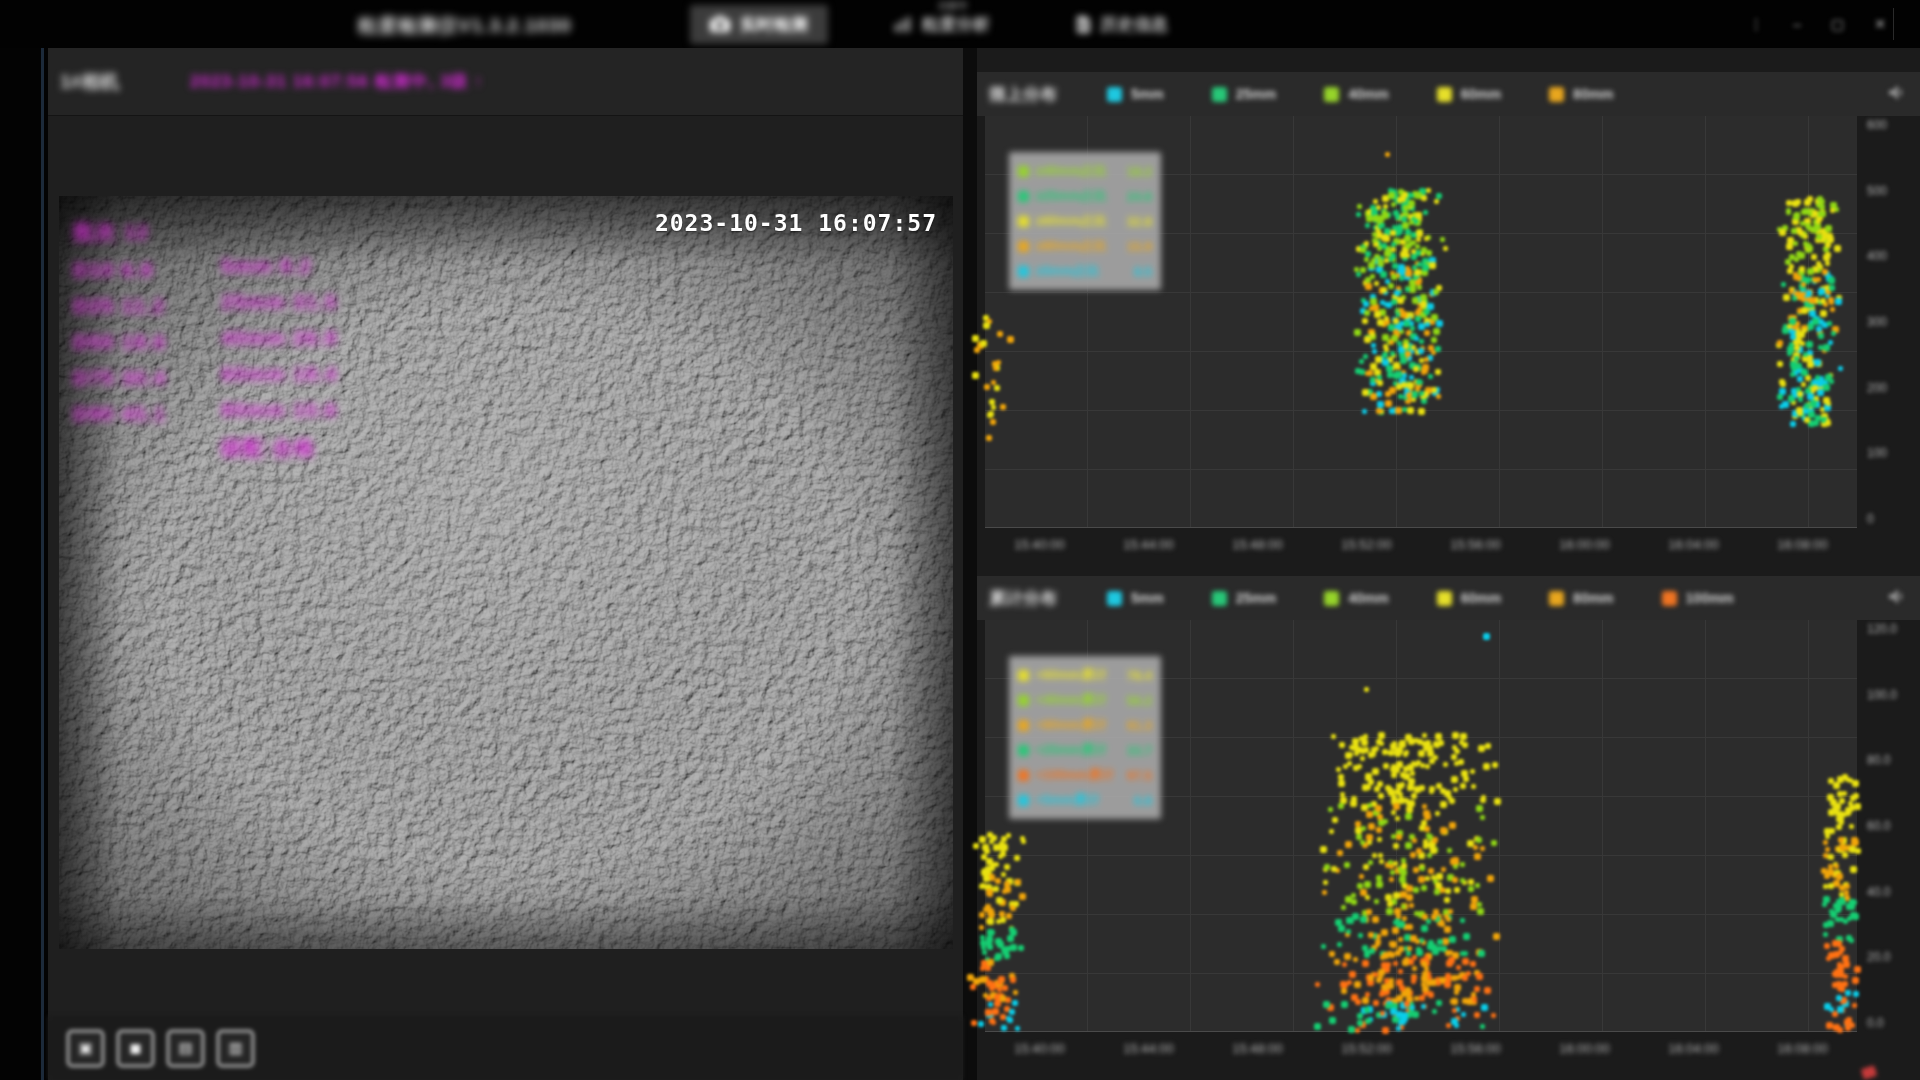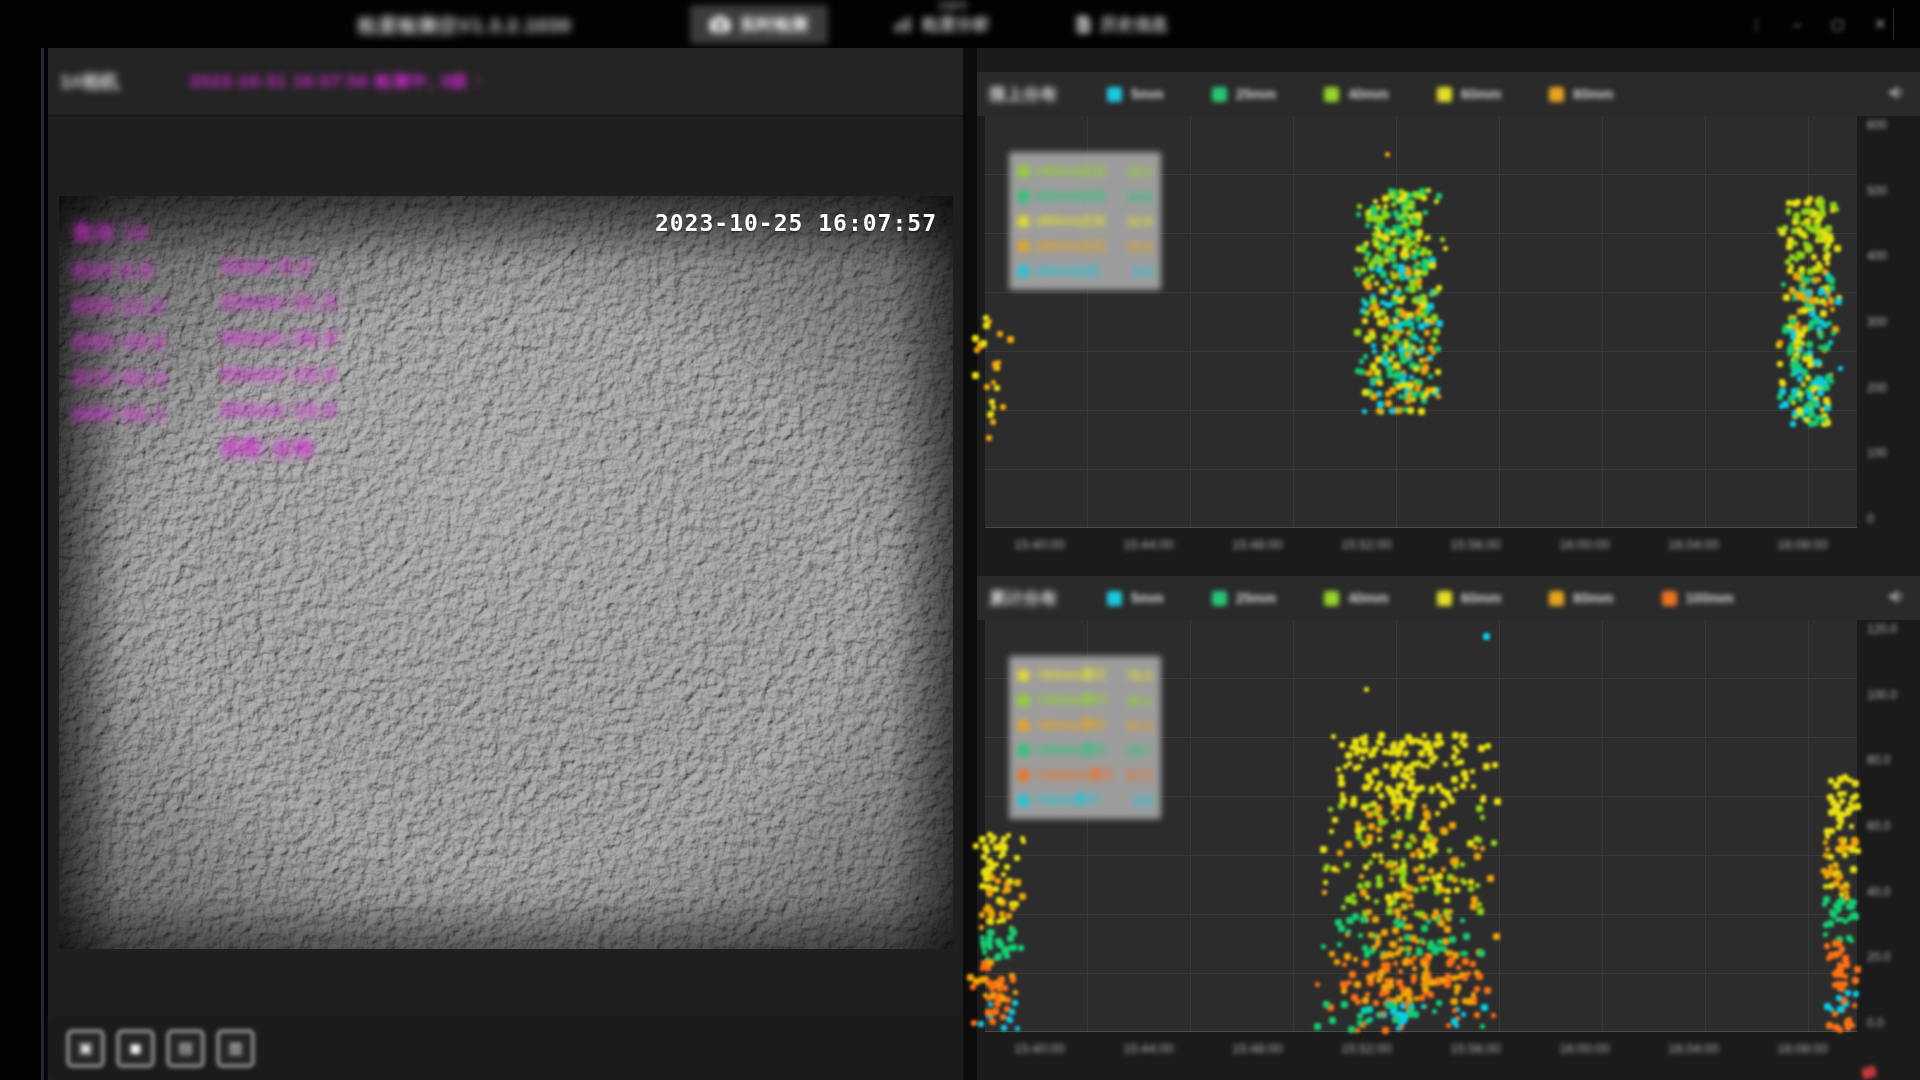--- a/index.html
+++ b/index.html
@@ -188,7 +188,7 @@
             <div>80mm 10.6</div>
             <div>级配 合格</div>
           </div>
-        <div class="cam-timestamp">2023-10-25 16:07:57</div>
+        <div class="cam-timestamp">2023-10-31 16:07:57</div>
       </div>
 
       <div class="cam-toolbar b2" id="camToolbar">

